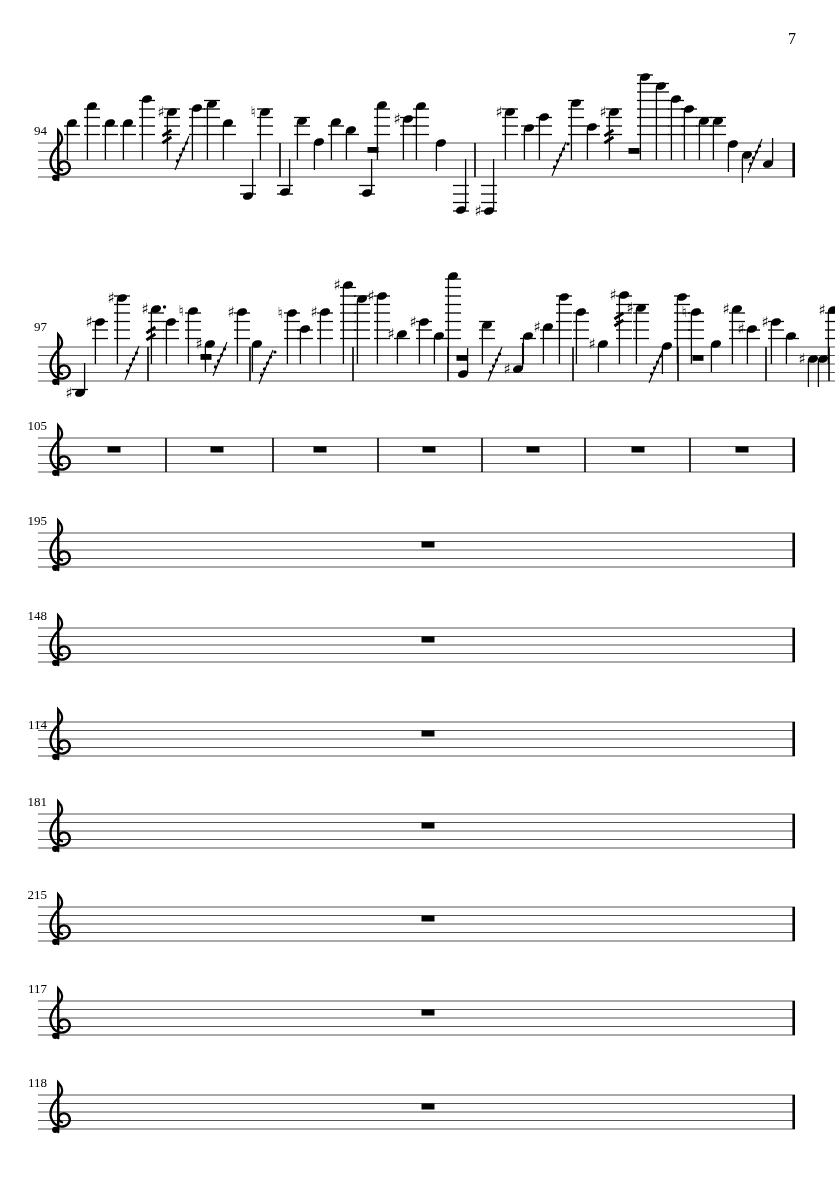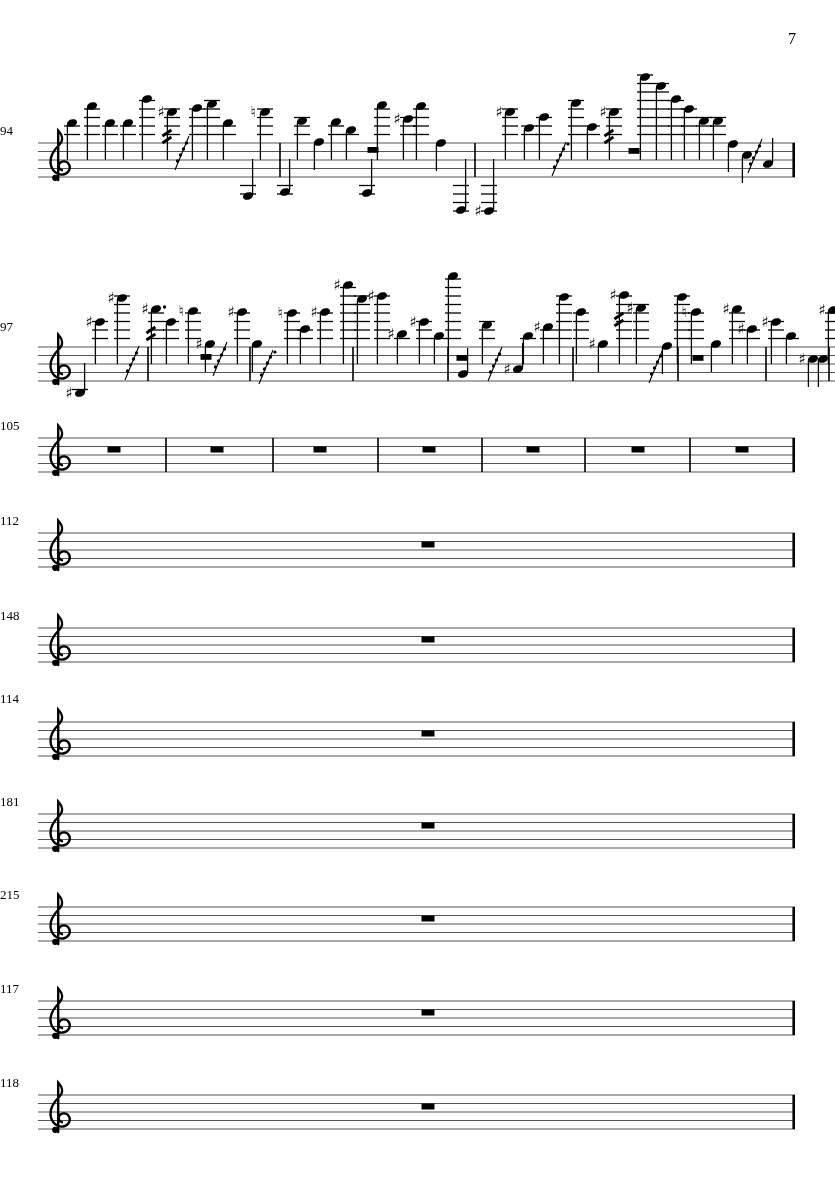--- a/index.html
+++ b/index.html
@@ -6,7 +6,7 @@
   #sheet{position:relative;width:835px;height:1181px;background:#ffffff;overflow:hidden;
          font-family:"Liberation Serif","DejaVu Serif",serif;}
   #score-svg{position:absolute;left:0;top:0;}
-  .mnum{position:absolute;left:0;width:47px;text-align:left;font-size:13px;color:#000;
+  .mnum{position:absolute;left:0;width:47px;text-align:right;font-size:13px;color:#000;
         line-height:13px;}
   .pnum{position:absolute;left:756px;top:30px;width:40px;text-align:right;font-size:16px;color:#000;}
 </style>

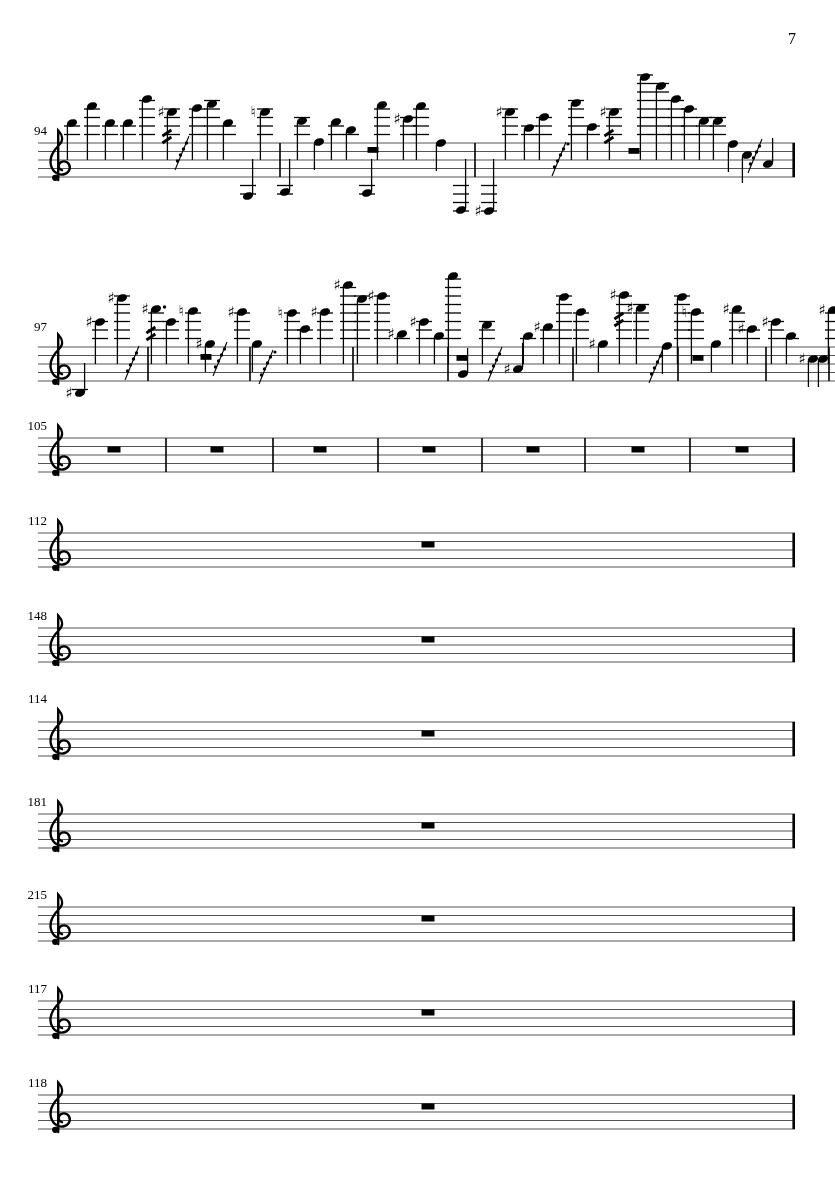--- a/index.html
+++ b/index.html
@@ -818,7 +818,7 @@
   <div class="mnum" style="top:124px">94</div>
   <div class="mnum" style="top:320px">97</div>
   <div class="mnum" style="top:419px">105</div>
-  <div class="mnum" style="top:514px">112</div>
+  <div class="mnum" style="top:514px">195</div>
   <div class="mnum" style="top:609px">148</div>
   <div class="mnum" style="top:692px">114</div>
   <div class="mnum" style="top:795px">181</div>

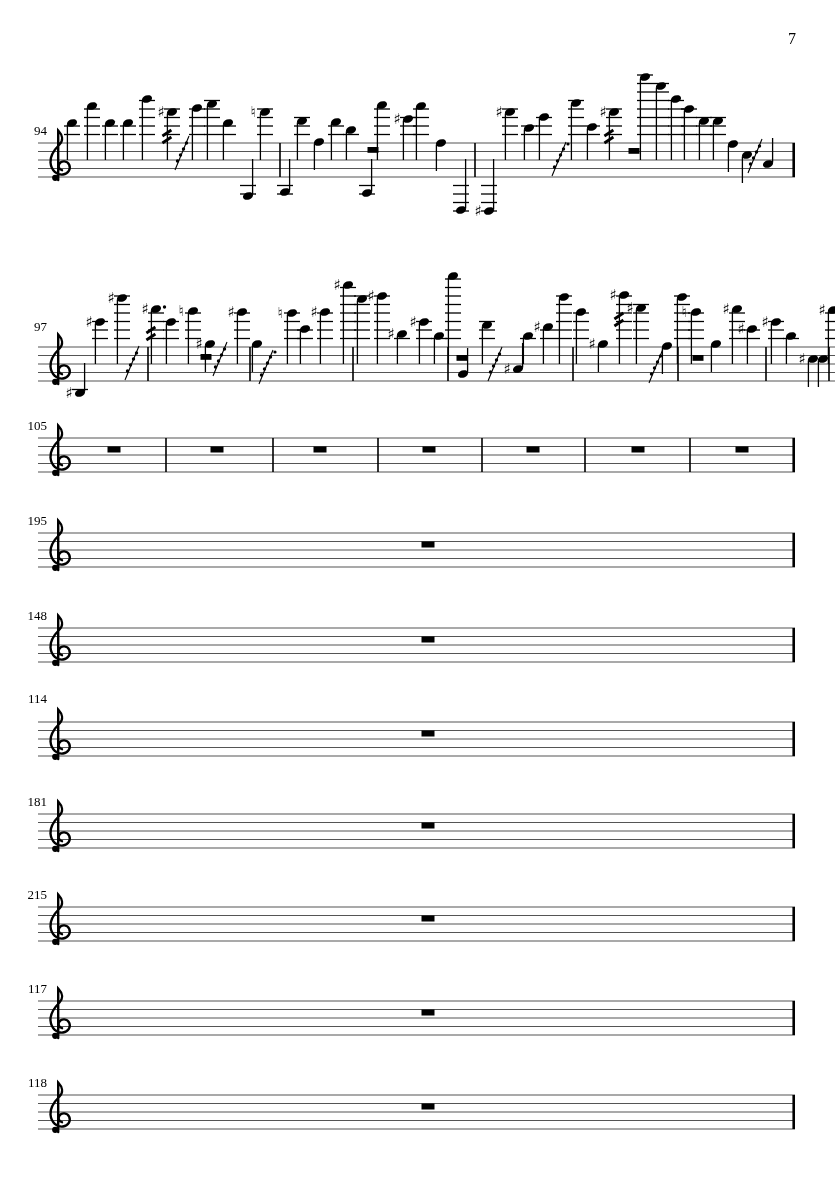--- a/index.html
+++ b/index.html
@@ -820,7 +820,7 @@
   <div class="mnum" style="top:419px">105</div>
   <div class="mnum" style="top:514px">195</div>
   <div class="mnum" style="top:609px">148</div>
-  <div class="mnum" style="top:692px">114</div>
+  <div class="mnum" style="top:718px">114</div>
   <div class="mnum" style="top:795px">181</div>
   <div class="mnum" style="top:888px">215</div>
   <div class="mnum" style="top:982px">117</div>

